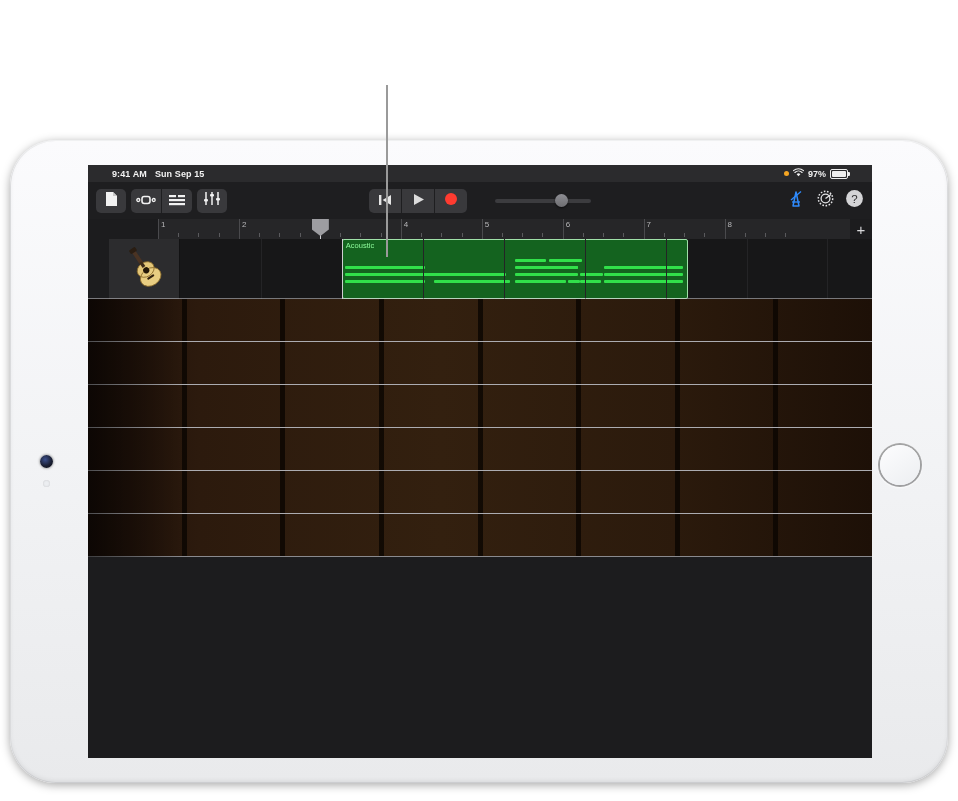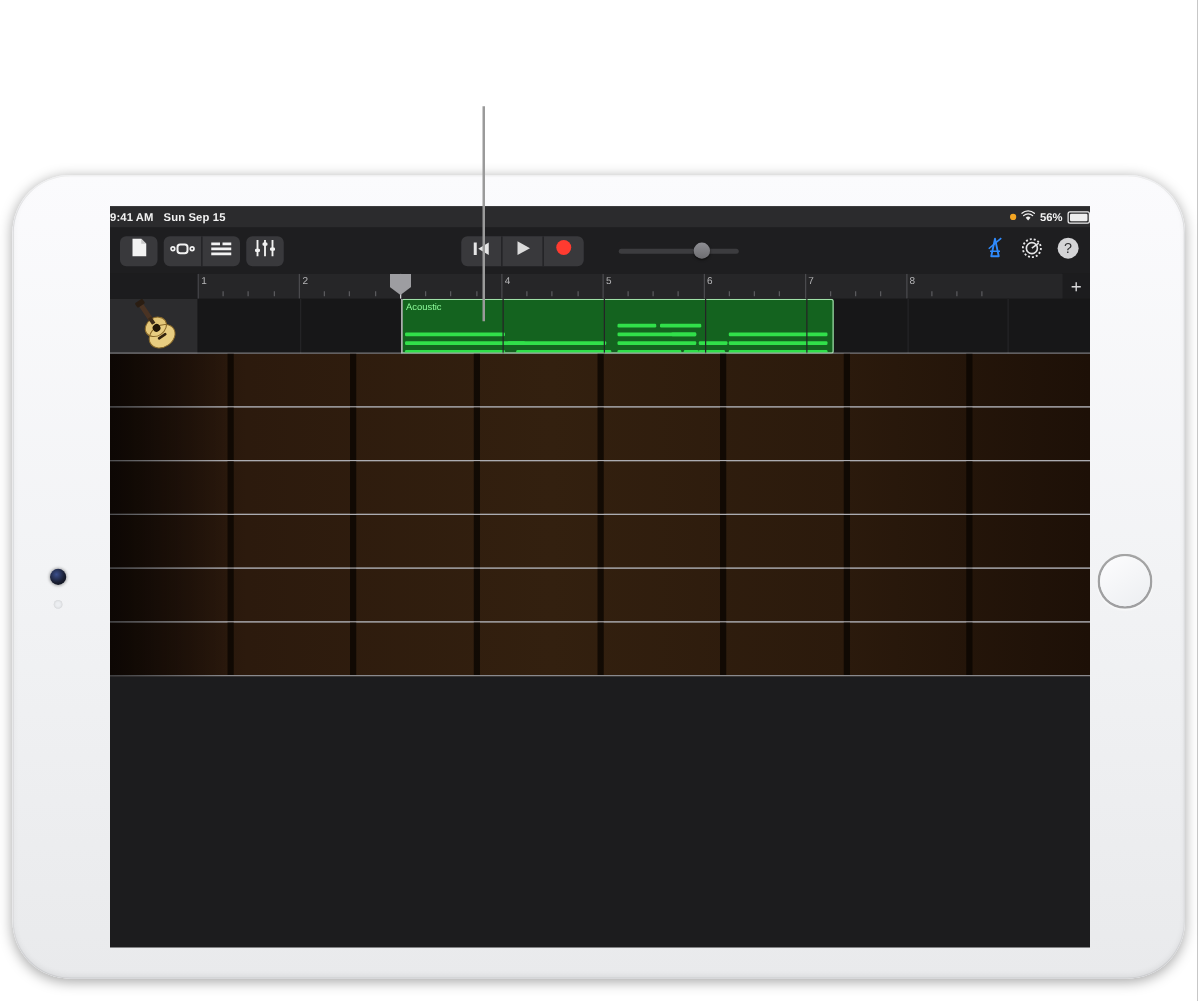--- a/index.html
+++ b/index.html
@@ -36,7 +36,7 @@
 
   
   #status-bar{height:17px;background:#2b2b2d;display:flex;align-items:center;
-      padding:0 0;color:#f2f2f2;font-size:9px;}
+      padding:0 24px;color:#f2f2f2;font-size:9px;}
   #status-left{display:flex;gap:8px;align-items:center;font-weight:bold;letter-spacing:.1px;}
   #status-right{margin-left:auto;display:flex;gap:4px;align-items:center;font-weight:bold;}
   .orange-dot{width:5px;height:5px;border-radius:50%;background:#f5a623;display:inline-block;}

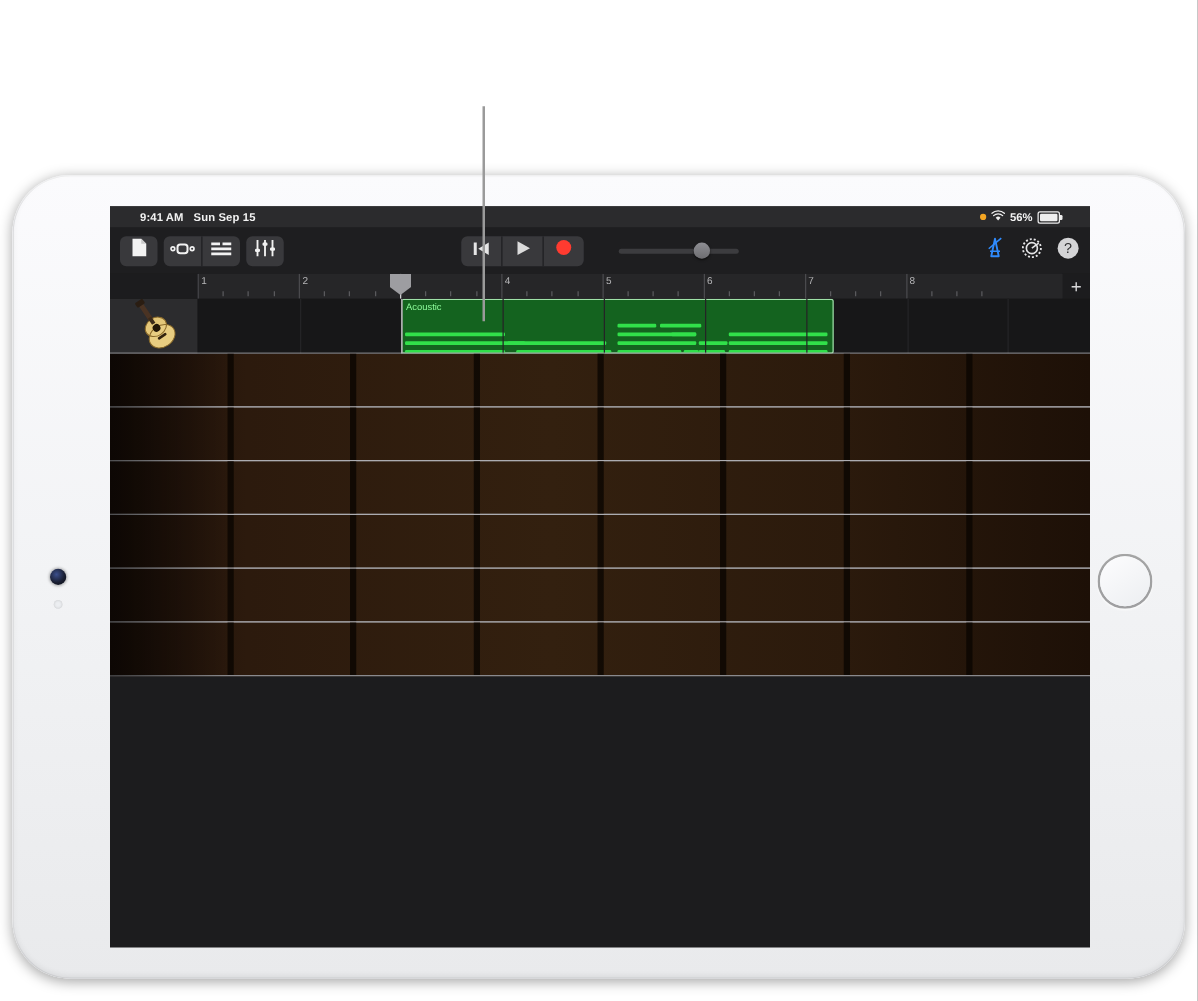--- a/index.html
+++ b/index.html
@@ -134,7 +134,7 @@
               <path d="M0.5 2.6 a7.6 7.6 0 0 1 10 0" stroke="#f0f0f0" stroke-width="1.1" fill="none" stroke-linecap="round"></path>
             </svg>
         </span>
-        <span>56%</span>
+        <span>97%</span>
         <span class="batt">
             <i></i>
           </span>

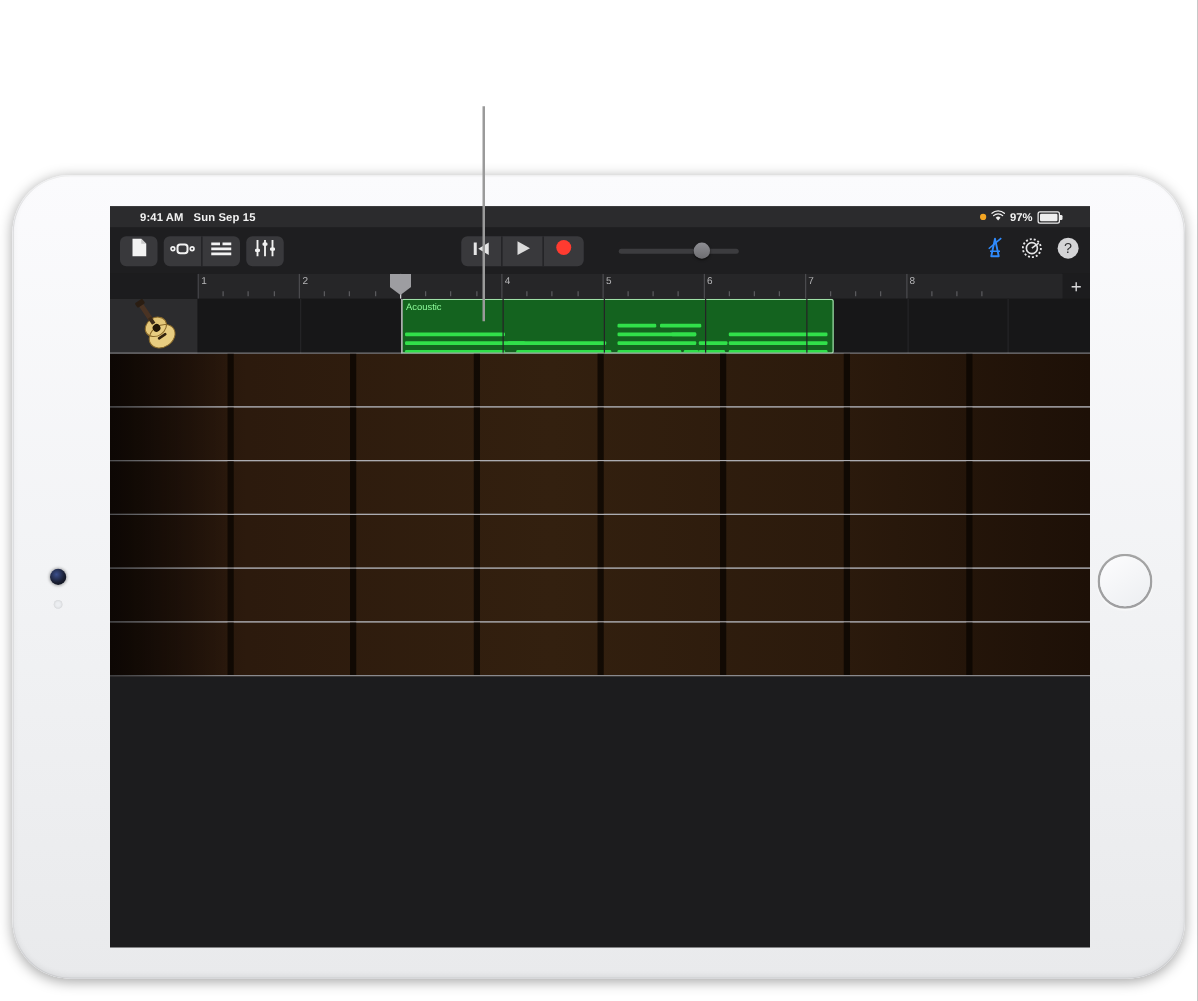--- a/index.html
+++ b/index.html
@@ -75,7 +75,7 @@
       color:#d8d8da;font-size:15px;background:#1c1c1e;}
 
   
-  #track-row{height:44px;display:flex;background:#1c1c1e;}
+  #track-row{height:60px;display:flex;background:#1c1c1e;padding-left:21px;}
   #track-header{width:70px;flex:none;background:#2c2c2e;display:flex;align-items:center;
       justify-content:center;border-right:1px solid #121213;}
   #track-lane{flex:1;position:relative;background:#171718;overflow:hidden;}

